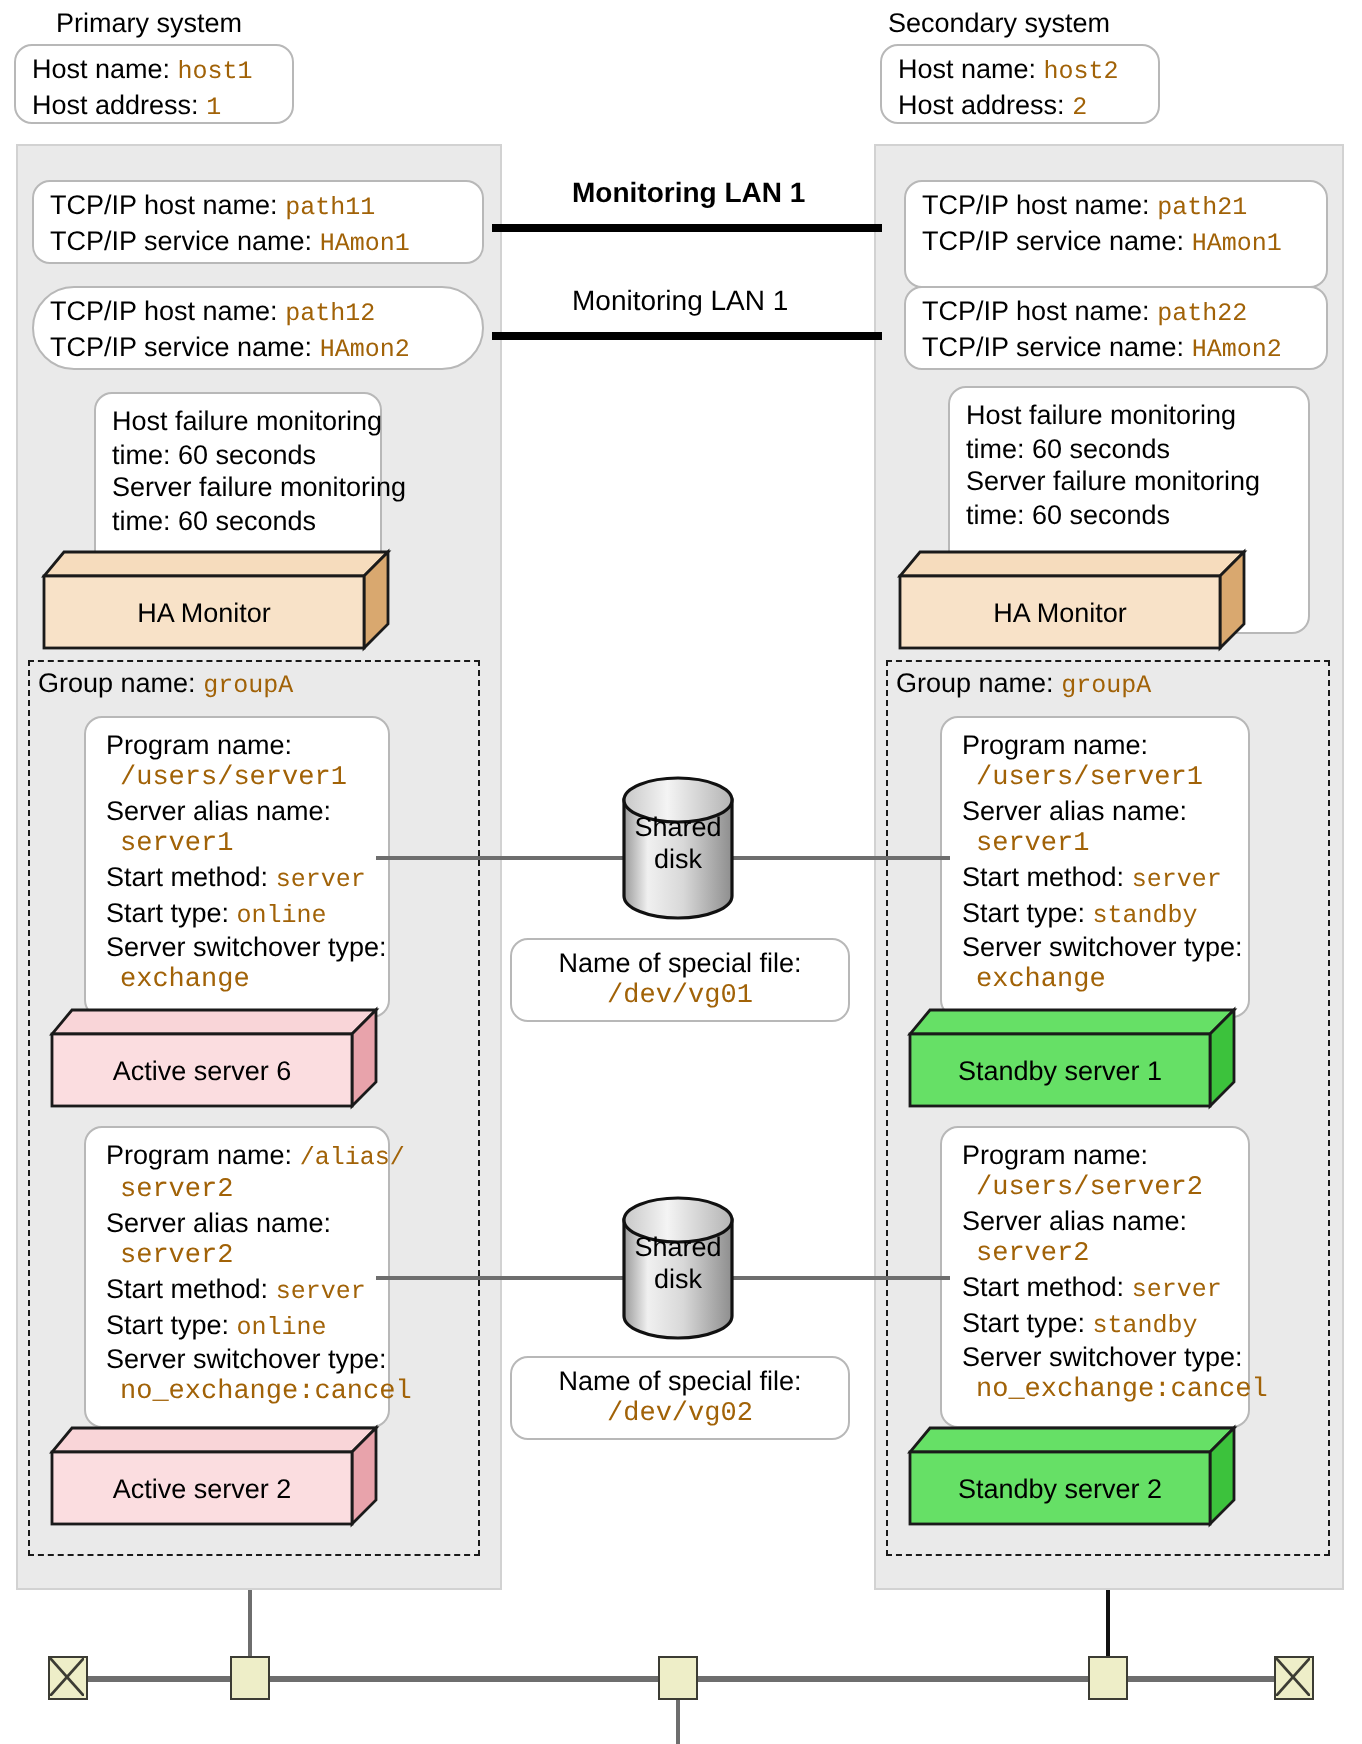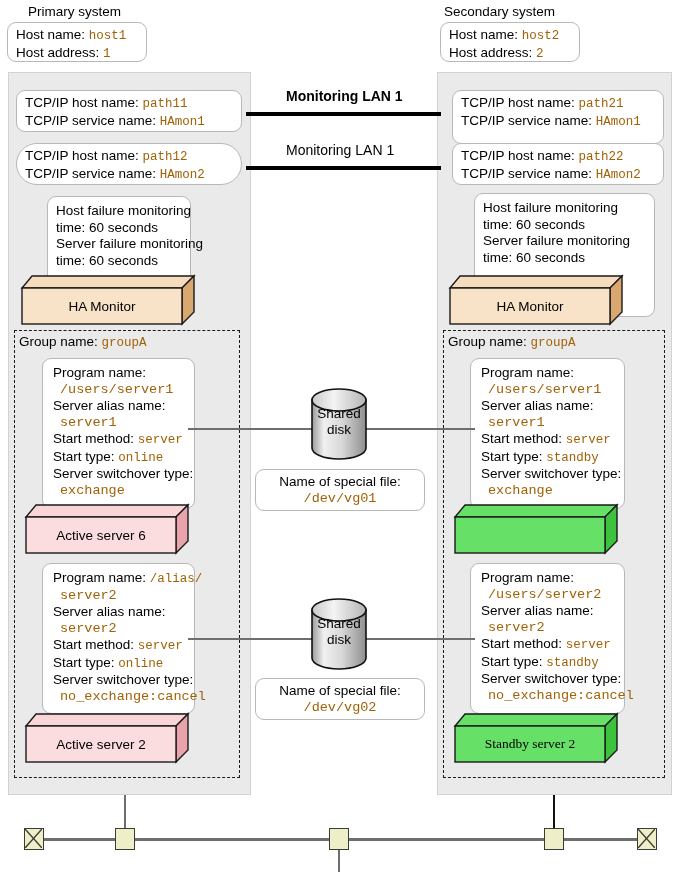--- a/index.html
+++ b/index.html
@@ -272,6 +272,7 @@
     <polygon points="162,0 162,36 150,48 150,12" fill="#3cc23c" stroke="#1a1a1a" stroke-width="1.4"></polygon>
     <rect x="0" y="12" width="150" height="36" fill="#66e066" stroke="#1a1a1a" stroke-width="1.4"></rect>
   </svg>
+  <div class="abs" style="left:0;top:12px;width:150px;height:36px;display:flex;align-items:center;justify-content:center;font-size:13.5px;">Standby server 1</div>
 </div>
 
 <div class="abs rbox" style="left:470px;top:563px;width:155px;height:151px;padding-top:6px;padding-left:10px;">

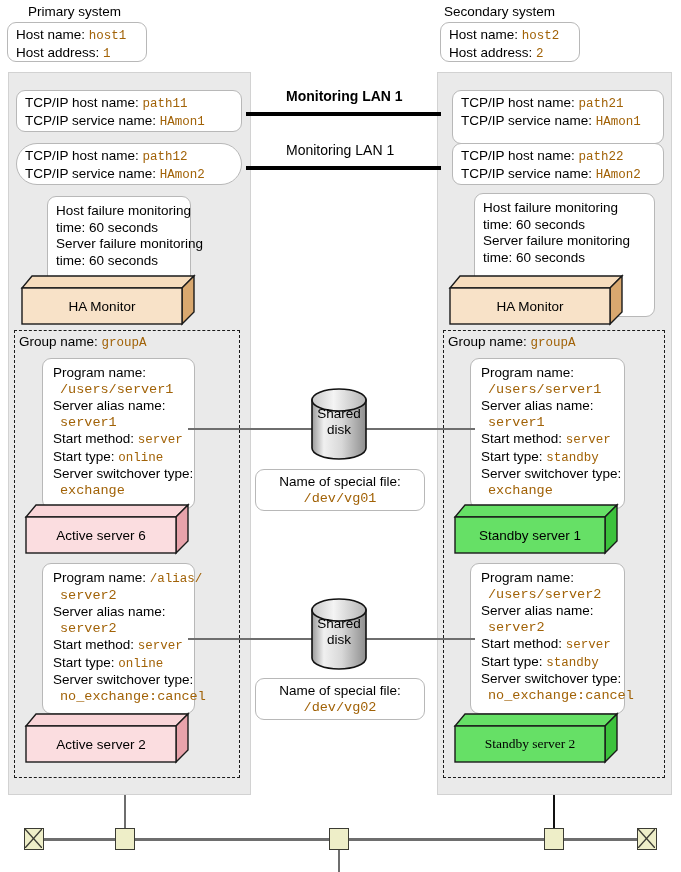--- a/index.html
+++ b/index.html
@@ -292,7 +292,7 @@
   <div class="line mono" style="padding-left:7px;">no_exchange:cancel</div>
 </div>
 
-<div class="block3d" style="left:455px;top:714px;width:162px;height:48px;font-family:Liberation Serif, serif;">
+<div class="block3d" style="left:455px;top:714px;width:162px;height:48px;">
   <svg width="162" height="48" viewBox="0 0 162 48">
     <polygon points="10,0 162,0 150,12 0,12" fill="#66e066" stroke="#1a1a1a" stroke-width="1.4"></polygon>
     <polygon points="162,0 162,36 150,48 150,12" fill="#3cc23c" stroke="#1a1a1a" stroke-width="1.4"></polygon>

